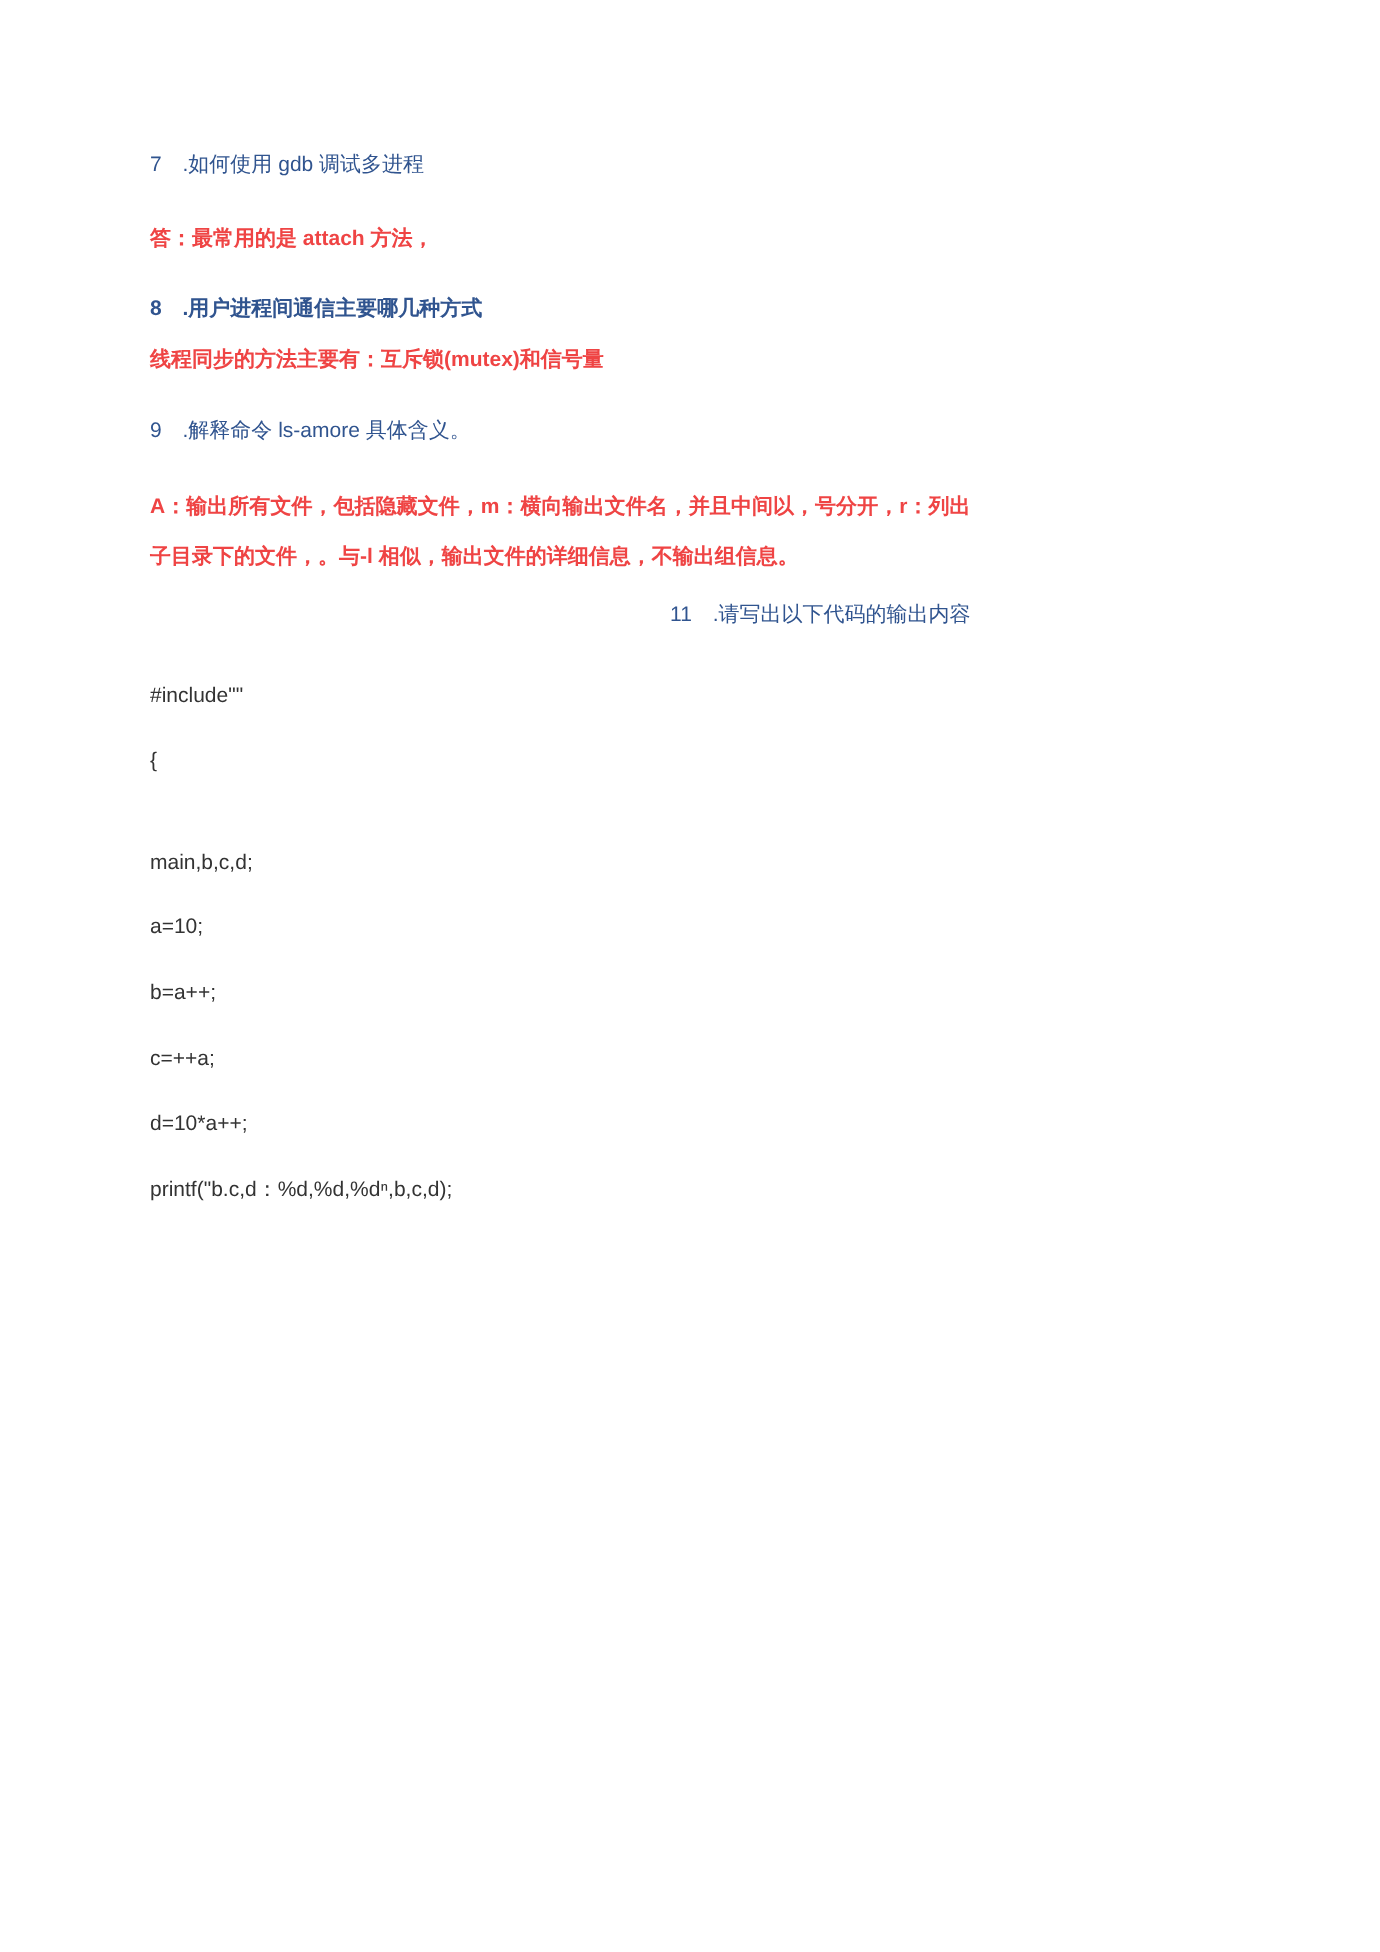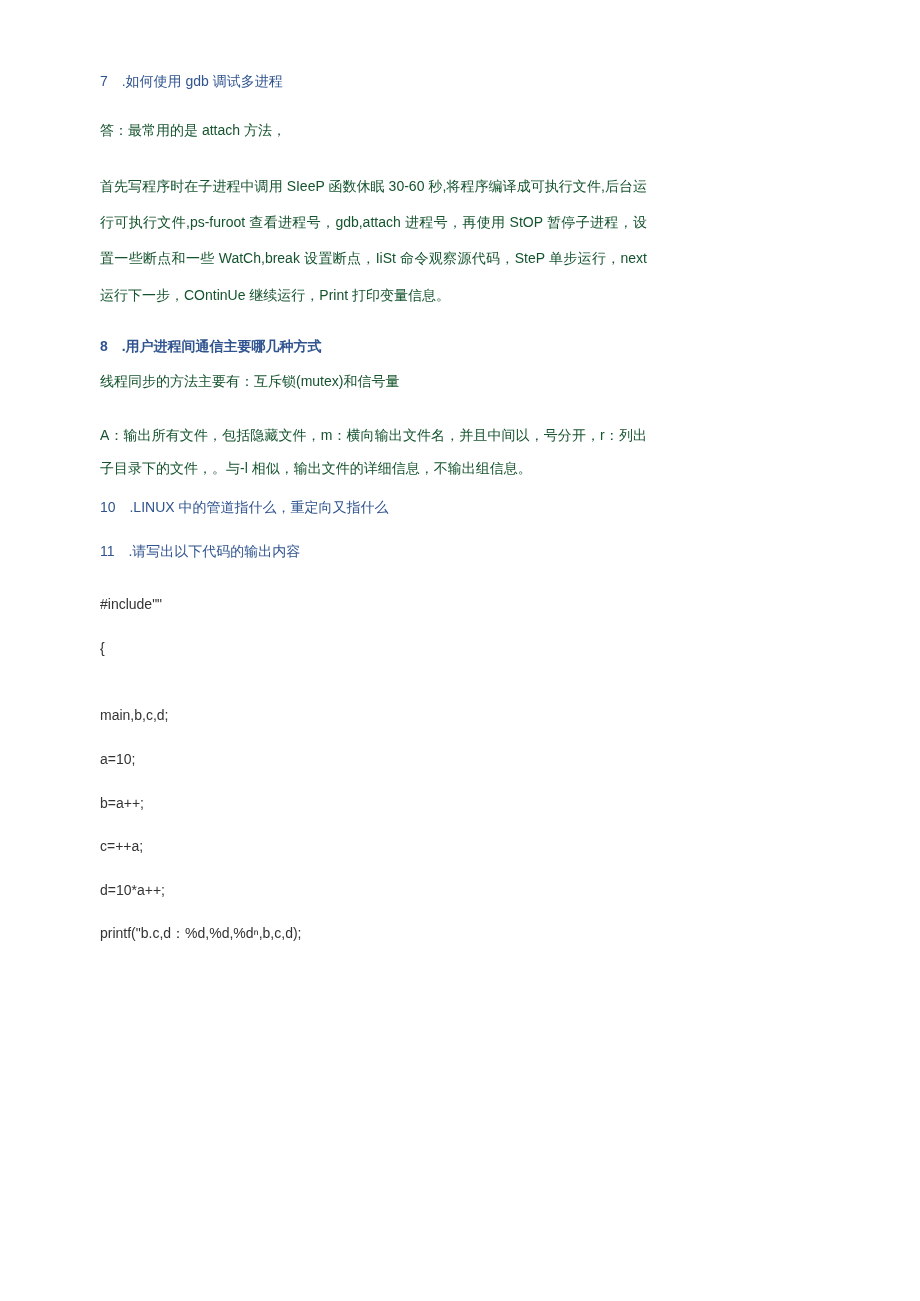--- a/index.html
+++ b/index.html
@@ -11,7 +11,7 @@
   .page {
     width: 747px;
     box-sizing: border-box;
-    padding: 72px 100px 80px 100px;
+    padding: 100px 100px 80px 100px;
     color: #333;
     font-size: 14px;
     line-height: 1.4;

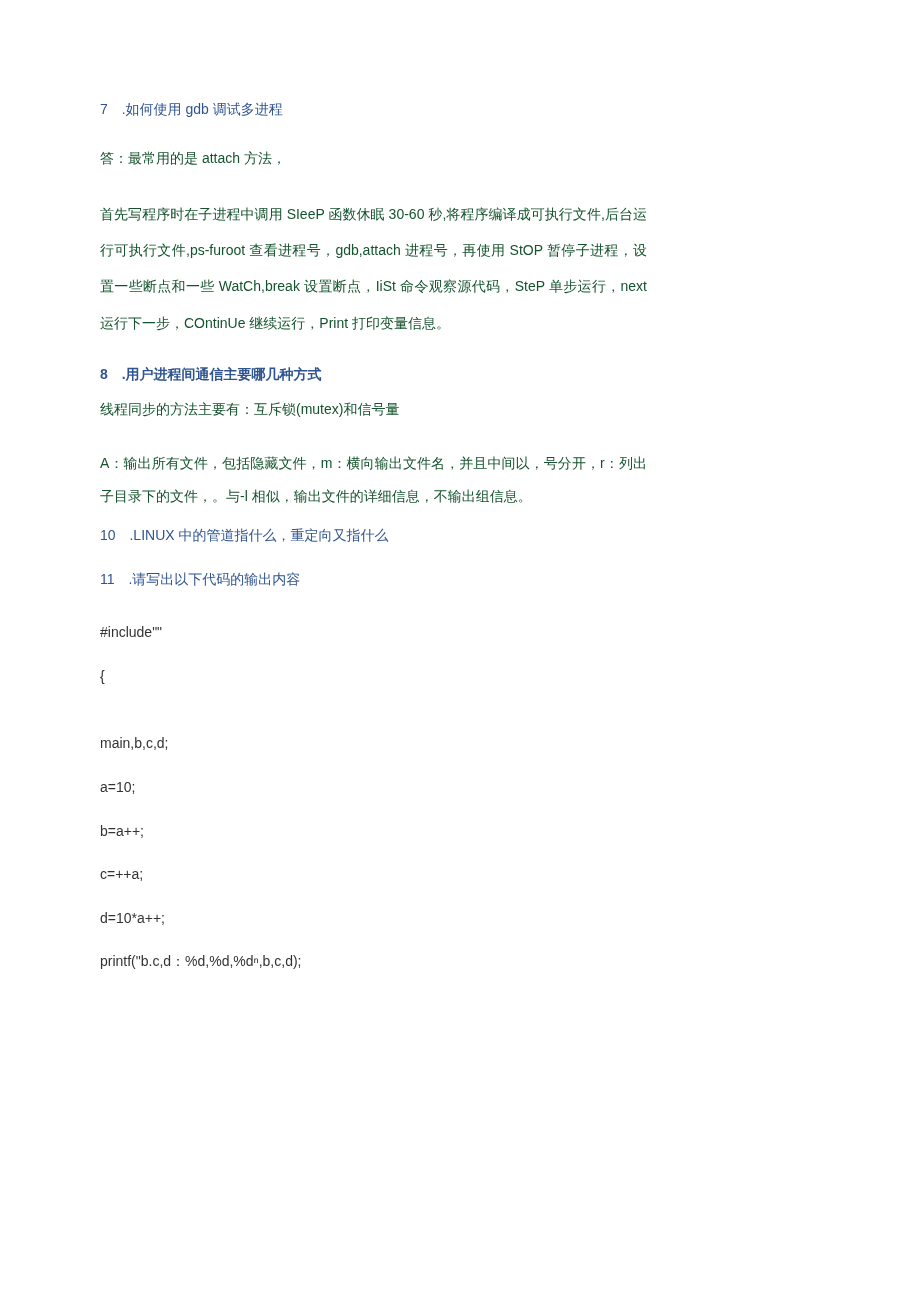--- a/index.html
+++ b/index.html
@@ -27,11 +27,12 @@
     margin-right: 10px;
   }
   .para {
-    color: #14532d;
+    color: #ef4444;
     font-size: 14px;
     margin-bottom: 24px;
     line-height: 2.0;
     text-align: justify;
+    font-weight: bold;
   }
   .tight {
     margin-bottom: 10px;

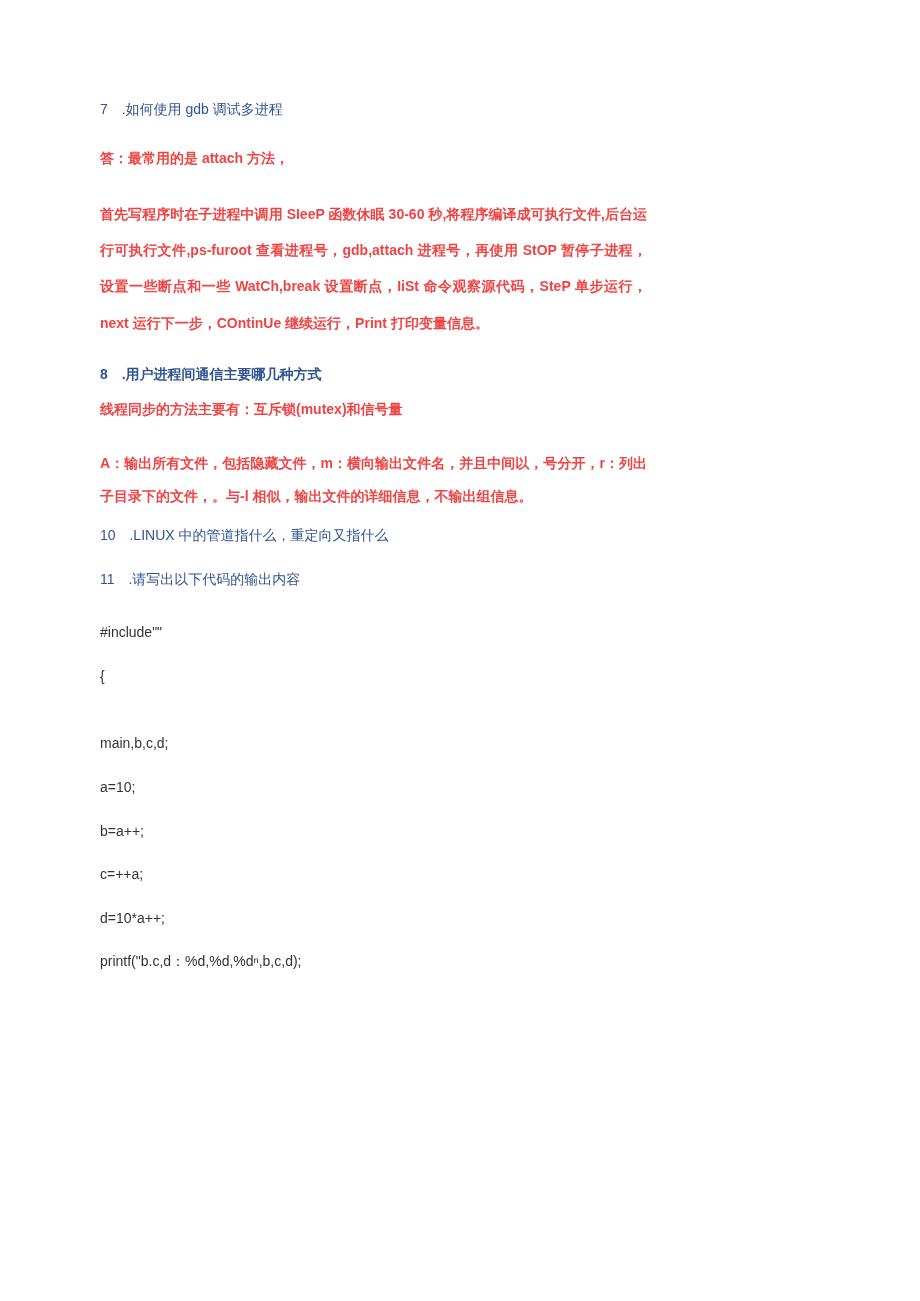--- a/index.html
+++ b/index.html
@@ -57,7 +57,6 @@
     <span class="num">7</span><span> .如何使用 gdb 调试多进程</span>
   </div>
   <div class="para">答：最常用的是 attach 方法，</div>
-  <div class="para" style="line-height:2.6;">首先写程序时在子进程中调用 SIeeP 函数休眠 30-60 秒,将程序编译成可执行文件,后台运行可执行文件,ps-furoot 查看进程号，gdb,attach 进程号，再使用 StOP 暂停子进程，设置一些断点和一些 WatCh,break 设置断点，IiSt 命令观察源代码，SteP 单步运行，next 运行下一步，COntinUe 继续运行，Print 打印变量信息。</div>
 
   <div class="heading section-space" style="margin-bottom:10px;">
     <span class="num">8</span><span> .用户进程间通信主要哪几种方式</span>

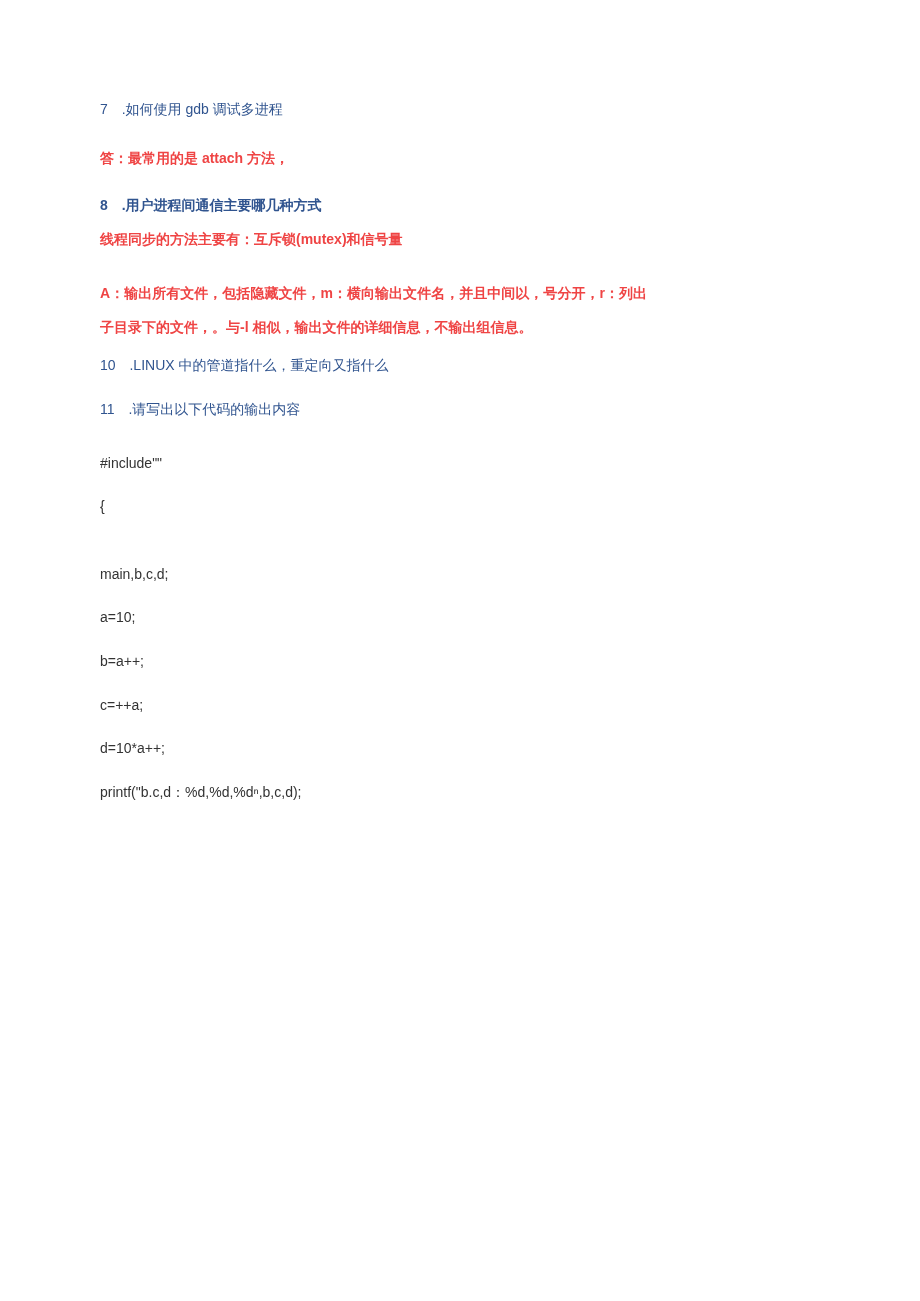--- a/index.html
+++ b/index.html
@@ -63,6 +63,9 @@
   </div>
   <div class="para">线程同步的方法主要有：互斥锁(mutex)和信号量</div>
 
+  <div class="heading">
+    <span class="num">9</span><span> .解释命令 ls-amore 具体含义。</span>
+  </div>
   <div class="para" style="line-height:2.4;margin-bottom:12px;">A：输出所有文件，包括隐藏文件，m：横向输出文件名，并且中间以，号分开，r：列出子目录下的文件，。与-l 相似，输出文件的详细信息，不输出组信息。</div>
 
   <div class="heading">

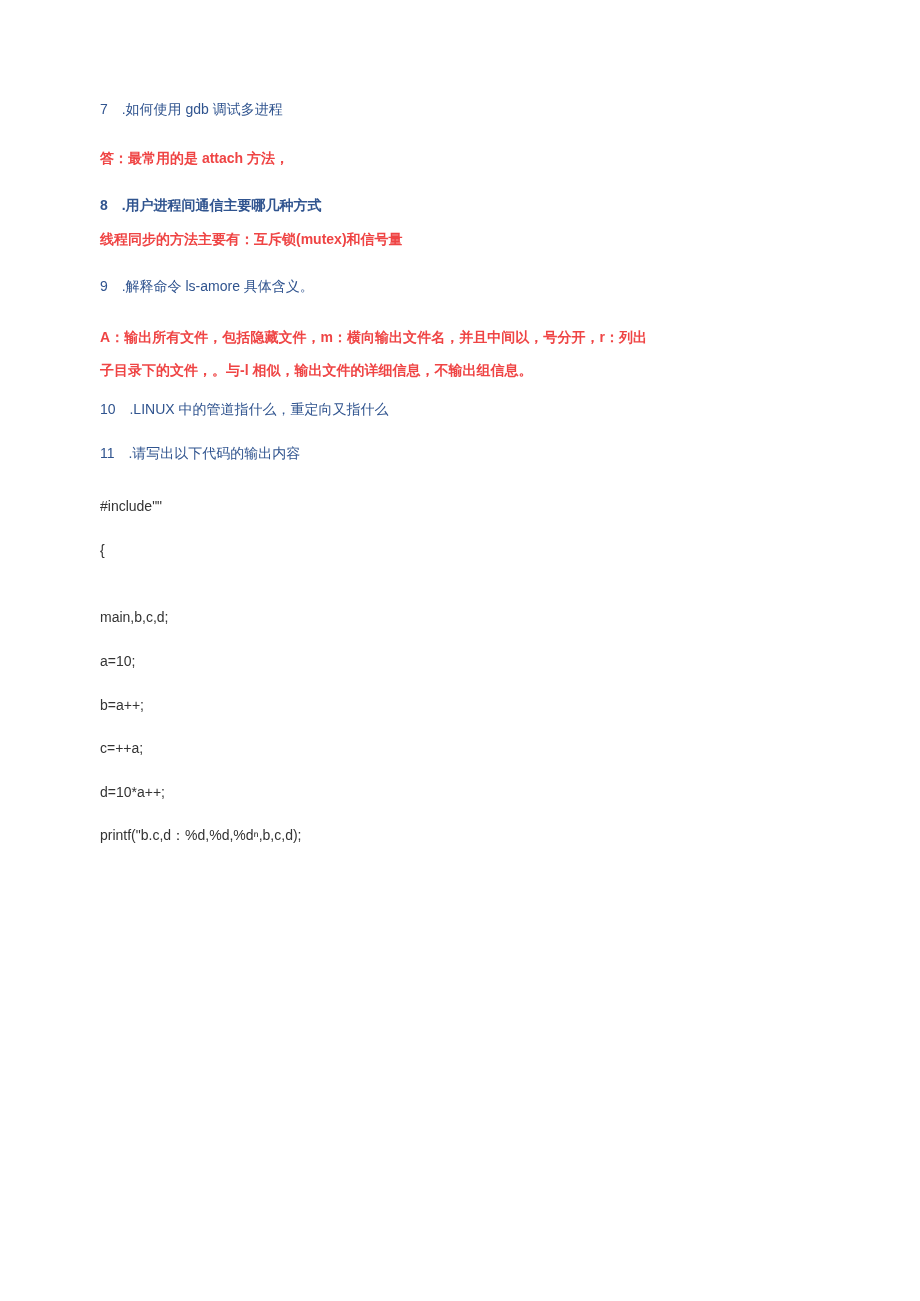--- a/index.html
+++ b/index.html
@@ -68,9 +68,6 @@
   </div>
   <div class="para" style="line-height:2.4;margin-bottom:12px;">A：输出所有文件，包括隐藏文件，m：横向输出文件名，并且中间以，号分开，r：列出子目录下的文件，。与-l 相似，输出文件的详细信息，不输出组信息。</div>
 
-  <div class="heading">
-    <span class="num">10</span><span> .LINUX 中的管道指什么，重定向又指什么</span>
-  </div>
 
   <div class="heading" style="margin-bottom:34px;">
     <span class="num">11</span><span> .请写出以下代码的输出内容</span>

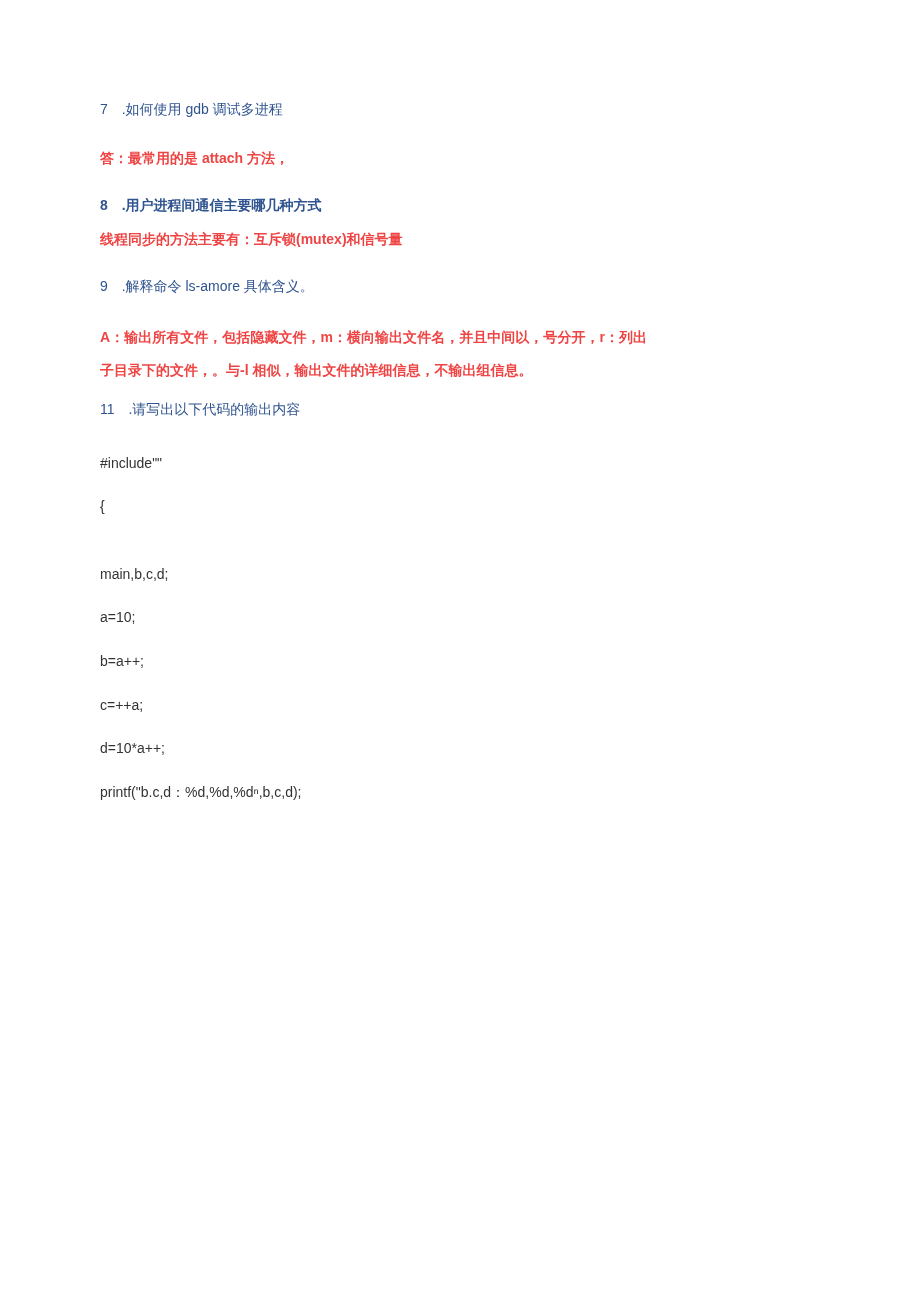--- a/index.html
+++ b/index.html
@@ -69,7 +69,7 @@
   <div class="para" style="line-height:2.4;margin-bottom:12px;">A：输出所有文件，包括隐藏文件，m：横向输出文件名，并且中间以，号分开，r：列出子目录下的文件，。与-l 相似，输出文件的详细信息，不输出组信息。</div>
 
 
-  <div class="heading" style="margin-bottom:34px;">
+  <div class="heading" style="margin-bottom:34px;text-align:right;">
     <span class="num">11</span><span> .请写出以下代码的输出内容</span>
   </div>
   <div class="code">#include""</div>

